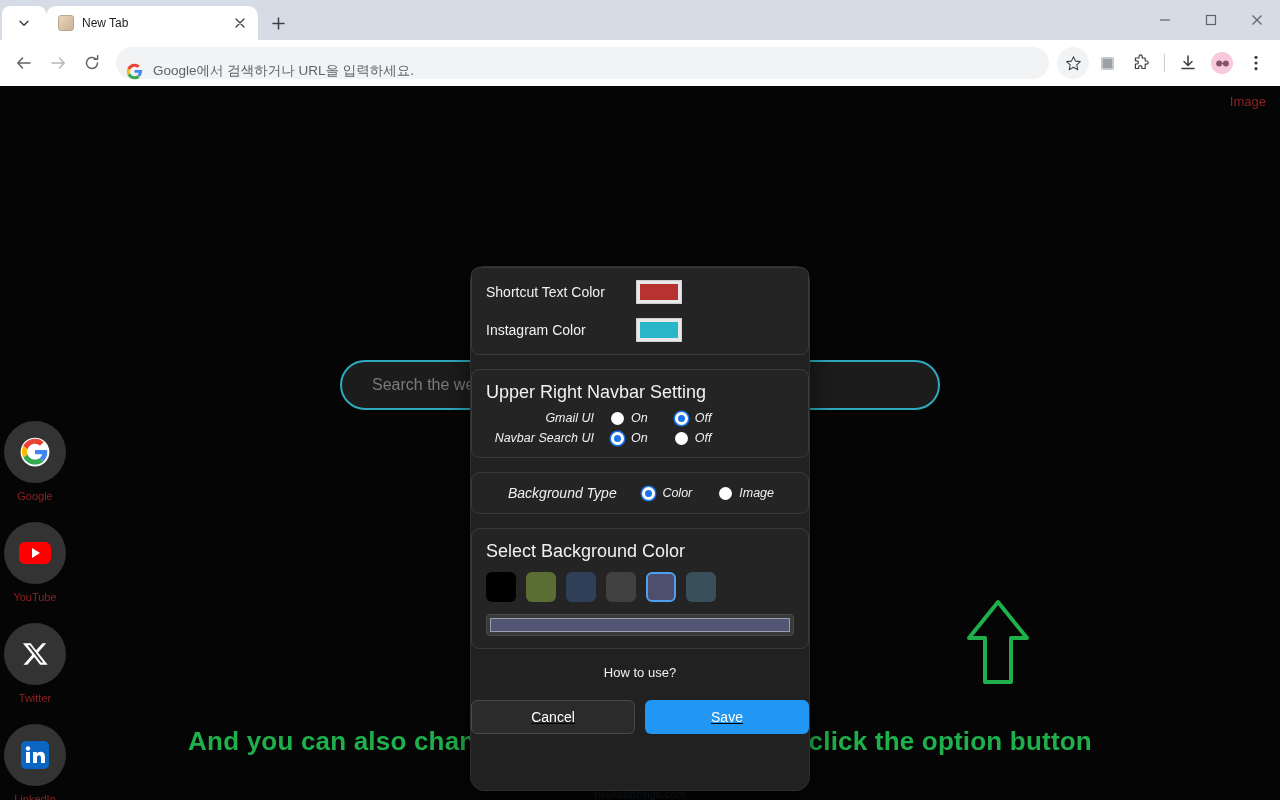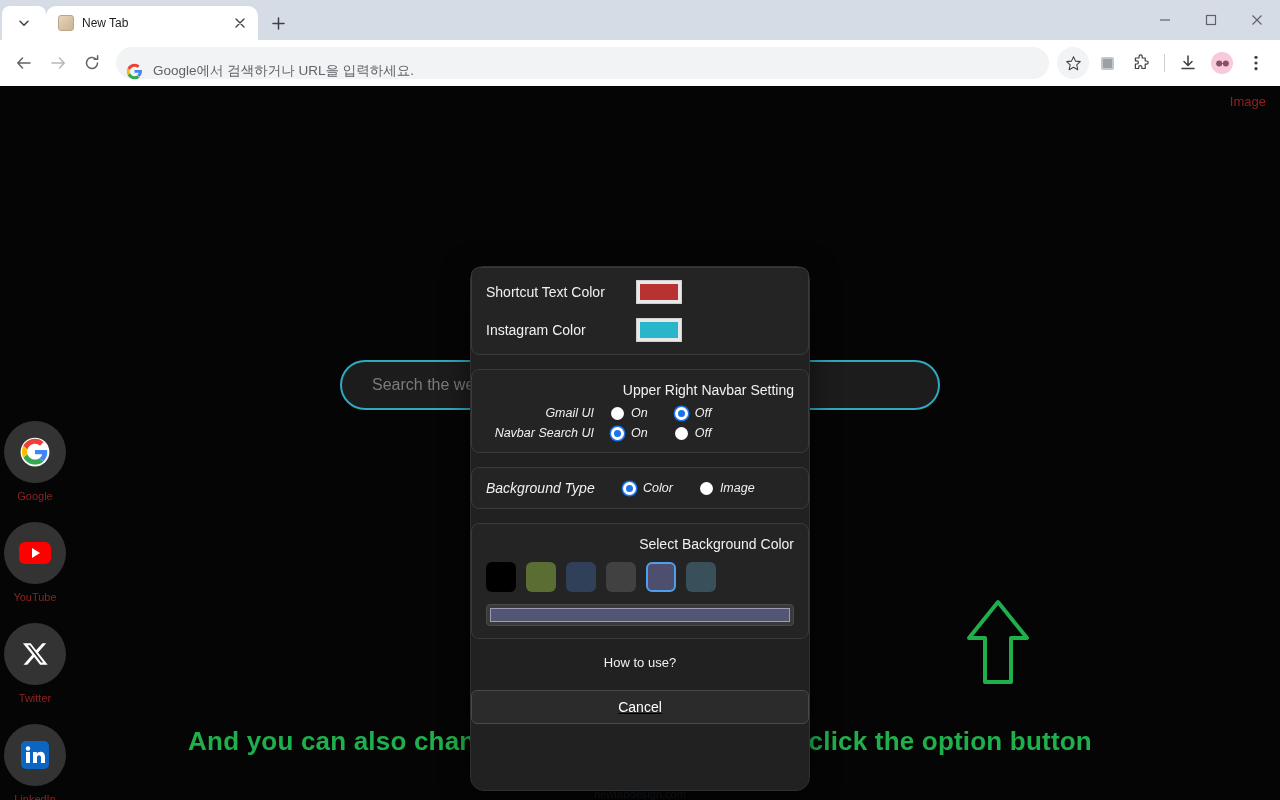--- a/index.html
+++ b/index.html
@@ -124,7 +124,7 @@
   }
   .color-swatch-inner { flex: 1; }
 
-  .section-title { color: #f1f1f1; font-size: 14px; margin-bottom: 8px; text-align: right; }
+  .section-title { color: #f1f1f1; font-size: 18px; margin-bottom: 8px; }
   .radio-row { display: flex; align-items: center; gap: 7px; margin-top: 2px; font-style: italic; }
   .radio-name {
     color: #f1f1f1; font-size: 12.5px; text-align: right;

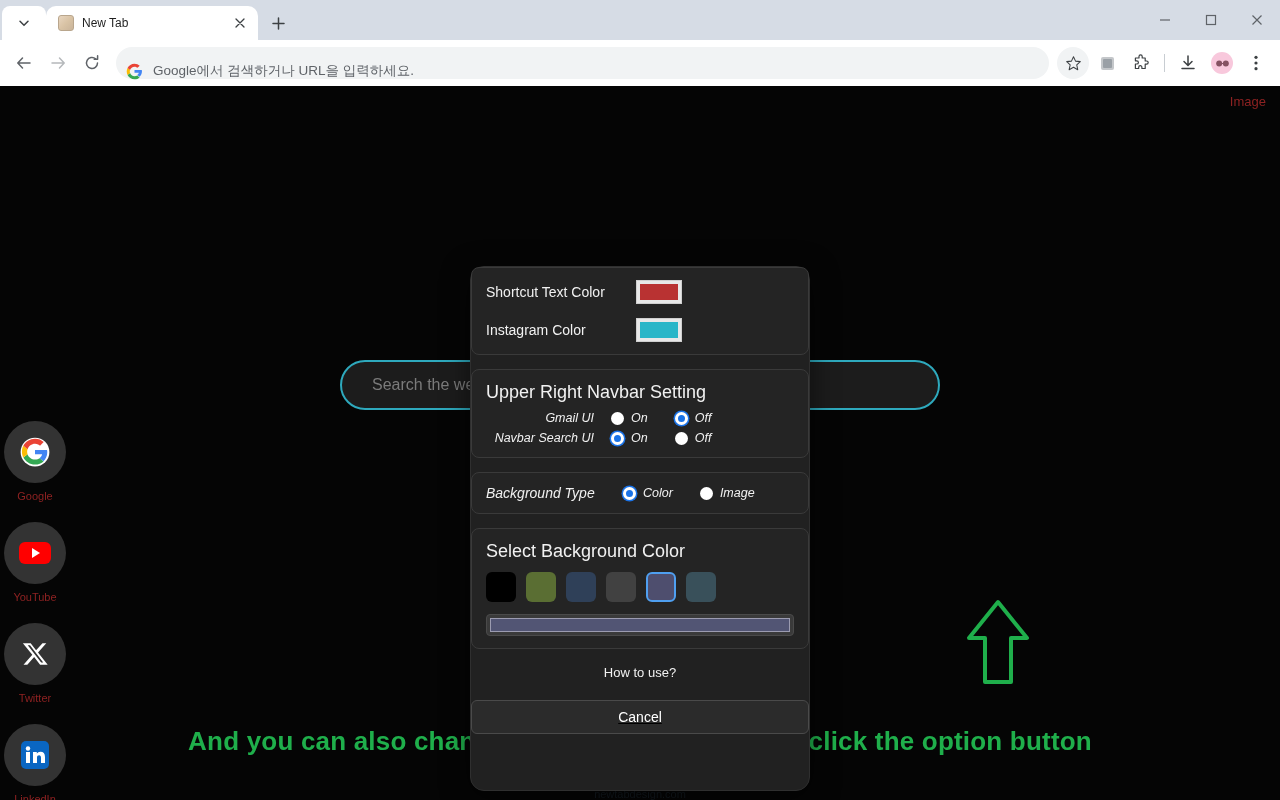--- a/index.html
+++ b/index.html
@@ -460,7 +460,7 @@
 
       <div class="card">
         <div class="radio-row" style="margin-top:0;">
-          <span class="lbl" style="width:130px;">Background Type</span>
+          <span class="lbl" style="width:130px;margin-left:22px;">Background Type</span>
           <span class="radio-group">
             <span class="radio on"></span>
             <span class="radio-label">Color</span>

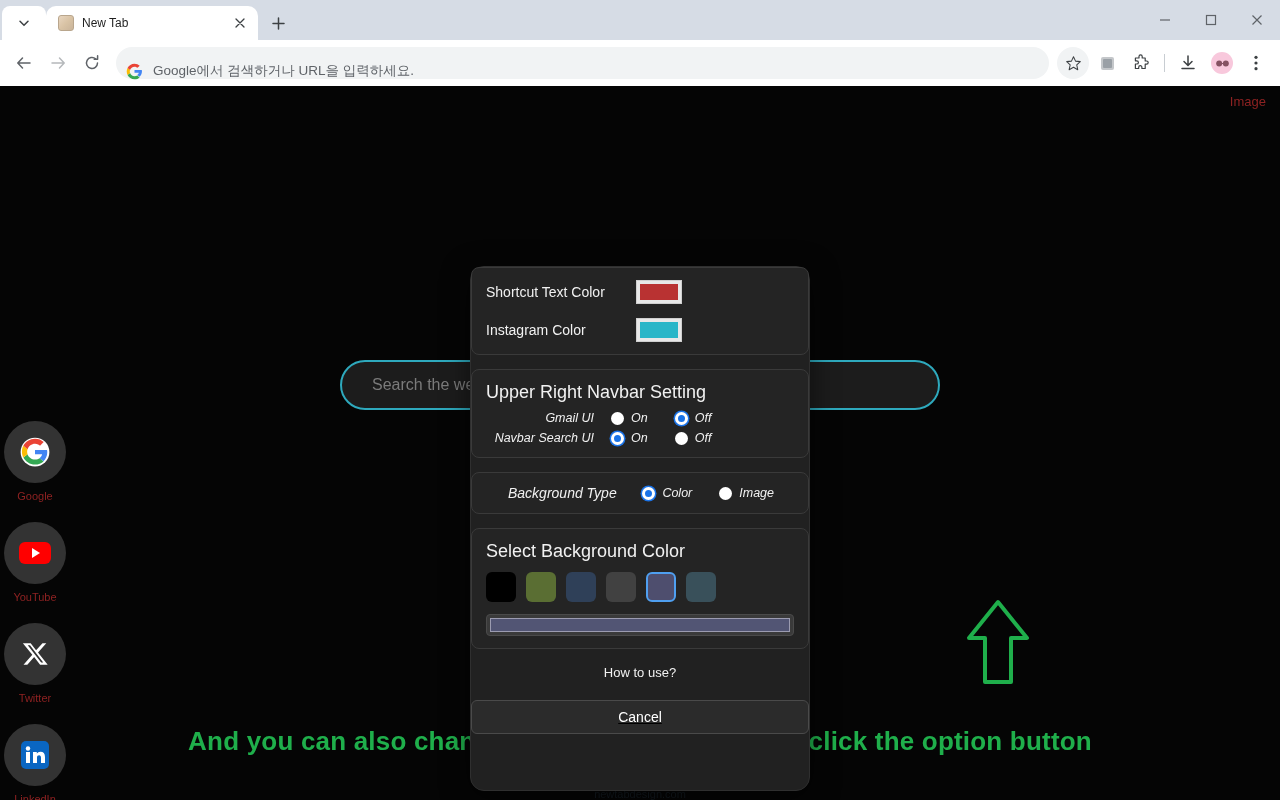--- a/index.html
+++ b/index.html
@@ -491,6 +491,7 @@
 
       <div class="btnrow">
         <button class="btn btn-cancel">Cancel</button>
+        <button class="btn btn-save">Save</button>
       </div>
 
     </div>

